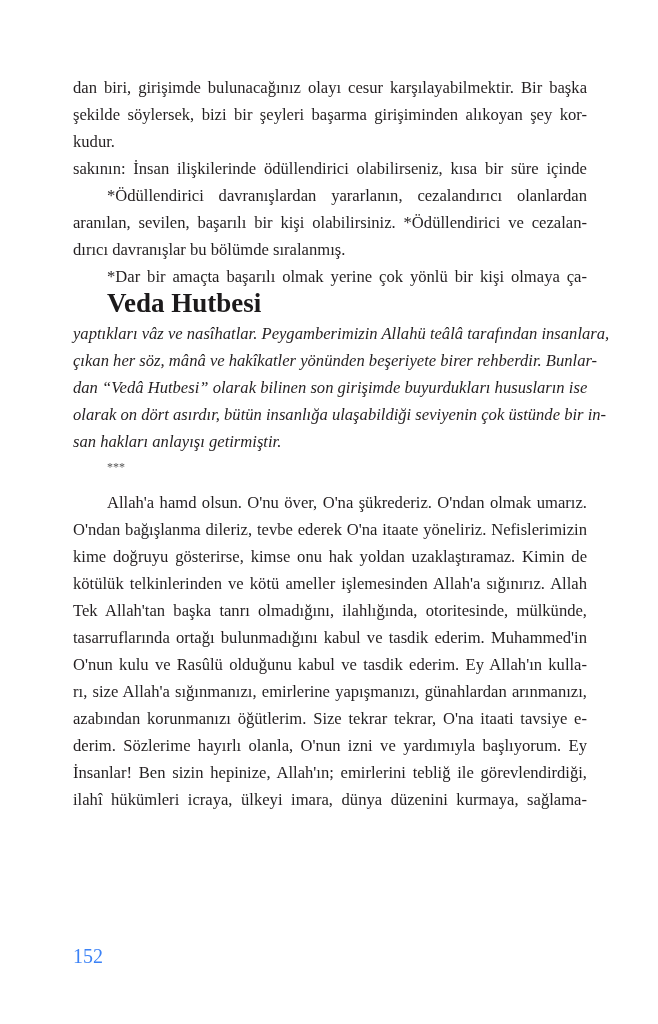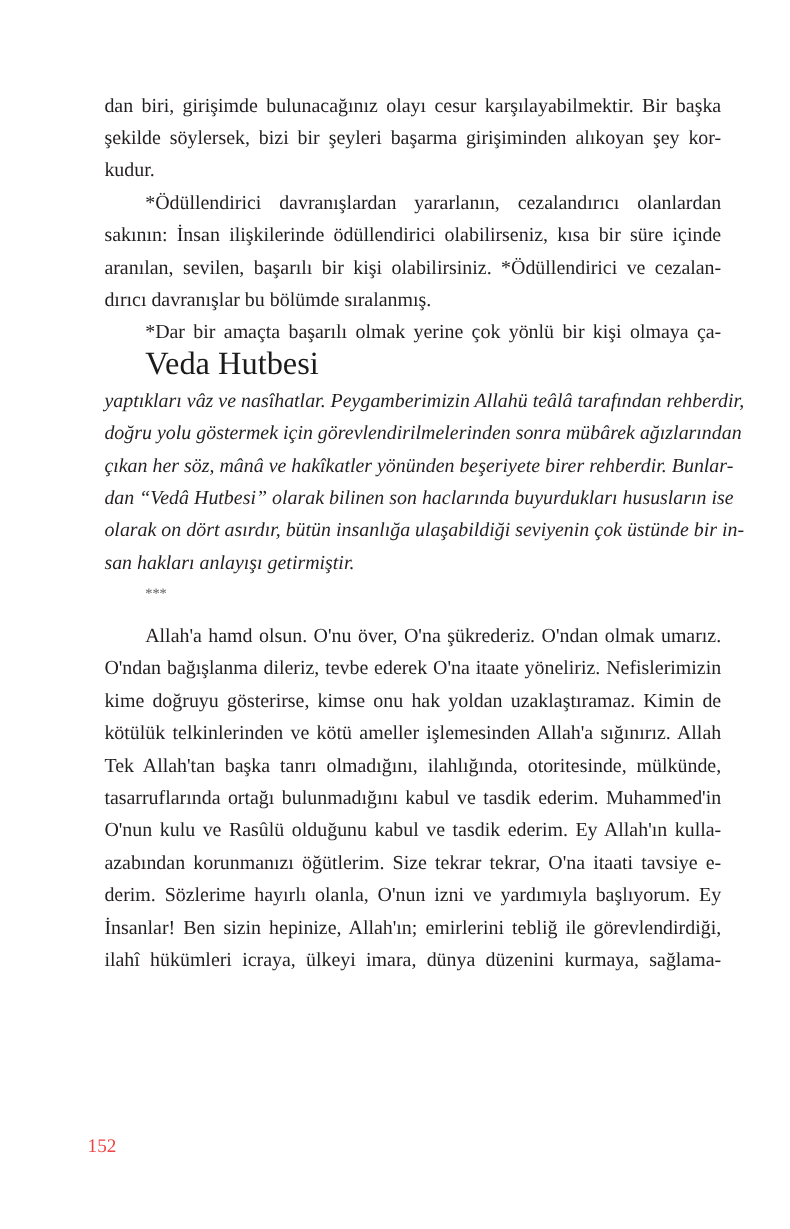--- a/index.html
+++ b/index.html
@@ -17,7 +17,7 @@
   }
   .page {
     position: absolute;
-    left: 87px;
+    left: 73px;
     top: 74px;
     width: 514px;
   }

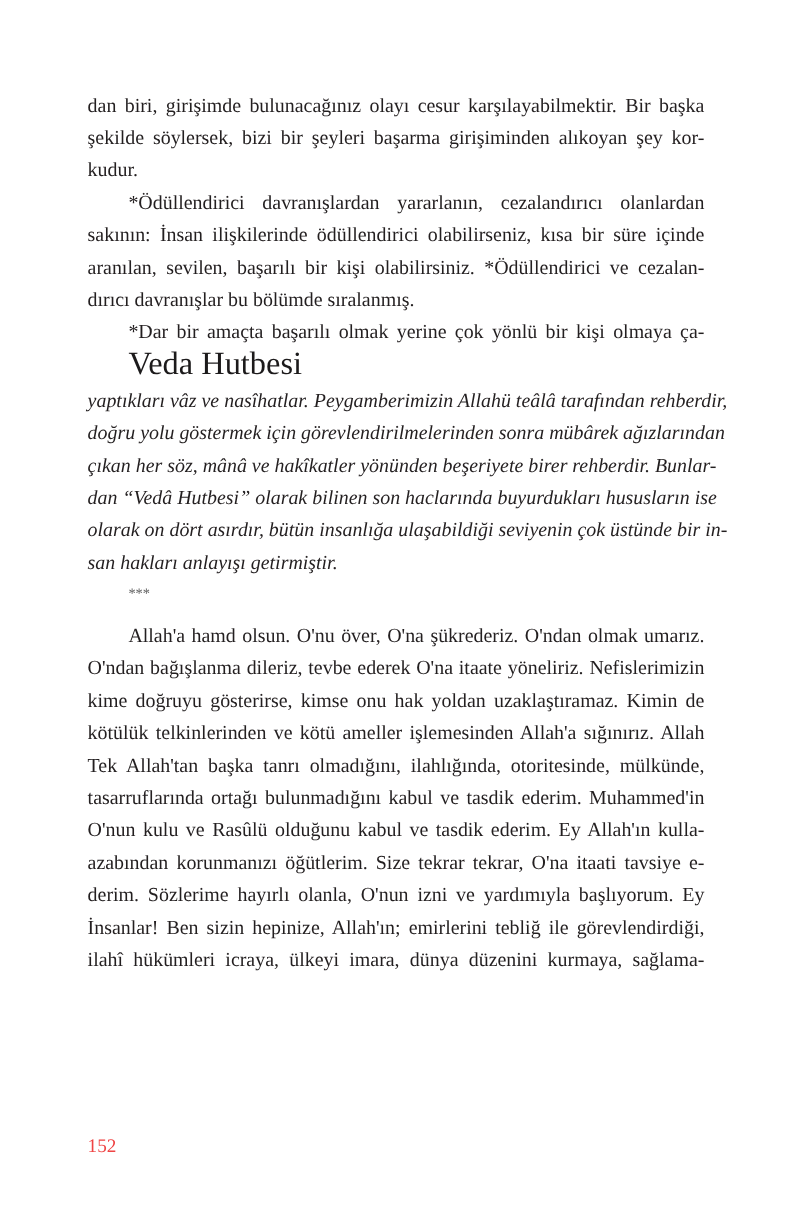--- a/index.html
+++ b/index.html
@@ -81,8 +81,8 @@
   </div>
 
   <div>
+    <div class="line">sakının: İnsan ilişkilerinde ödüllendirici olabilirseniz, kısa bir süre içinde</div>
     <div class="line indent">*Ödüllendirici davranışlardan yararlanın, cezalandırıcı olanlardan</div>
-    <div class="line">sakının: İnsan ilişkilerinde ödüllendirici olabilirseniz, kısa bir süre içinde</div>
     <div class="line">aranılan, sevilen, başarılı bir kişi olabilirsiniz. *Ödüllendirici ve cezalan-</div>
     <div class="line last">dırıcı davranışlar bu bölümde sıralanmış.</div>
   </div>

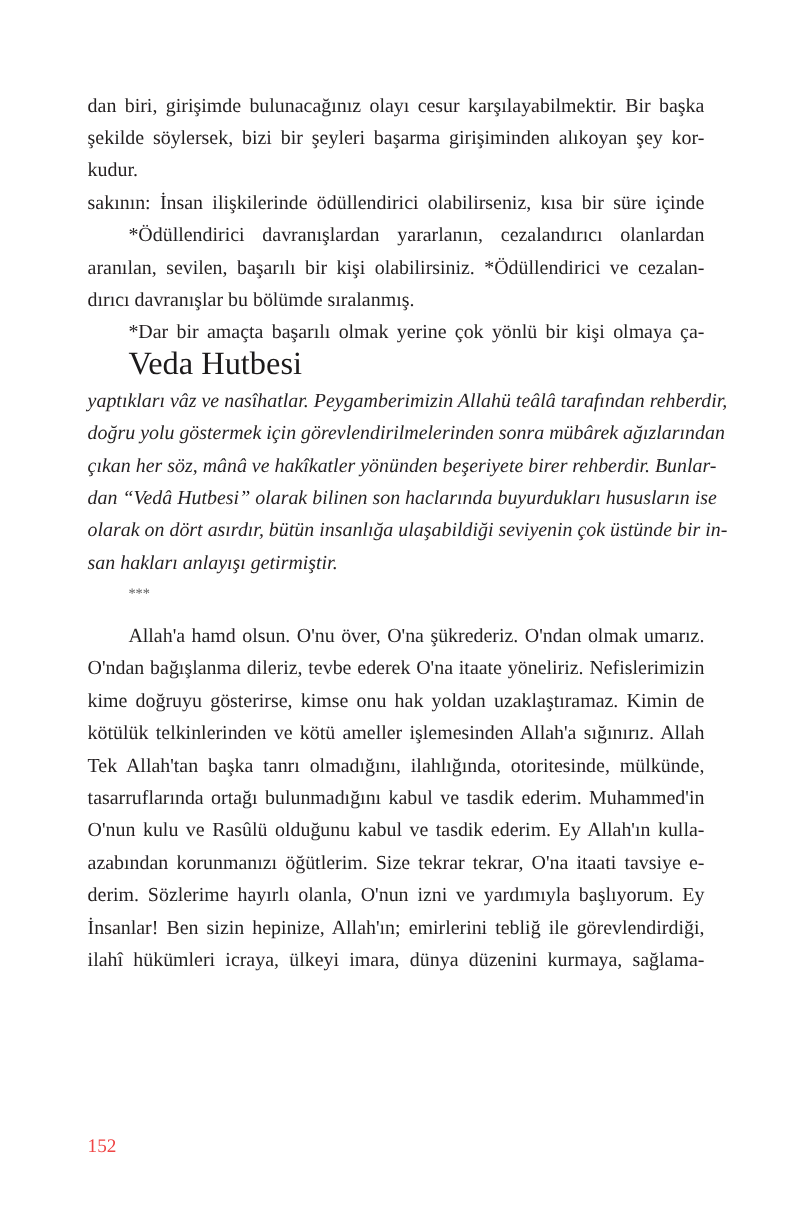--- a/index.html
+++ b/index.html
@@ -40,7 +40,7 @@
   }
   .heading {
     font-family: "Liberation Serif", "DejaVu Serif", serif;
-    font-weight: normal;
+    font-weight: bold;
     font-size: 27px;
     line-height: 30px;
     height: 30px;

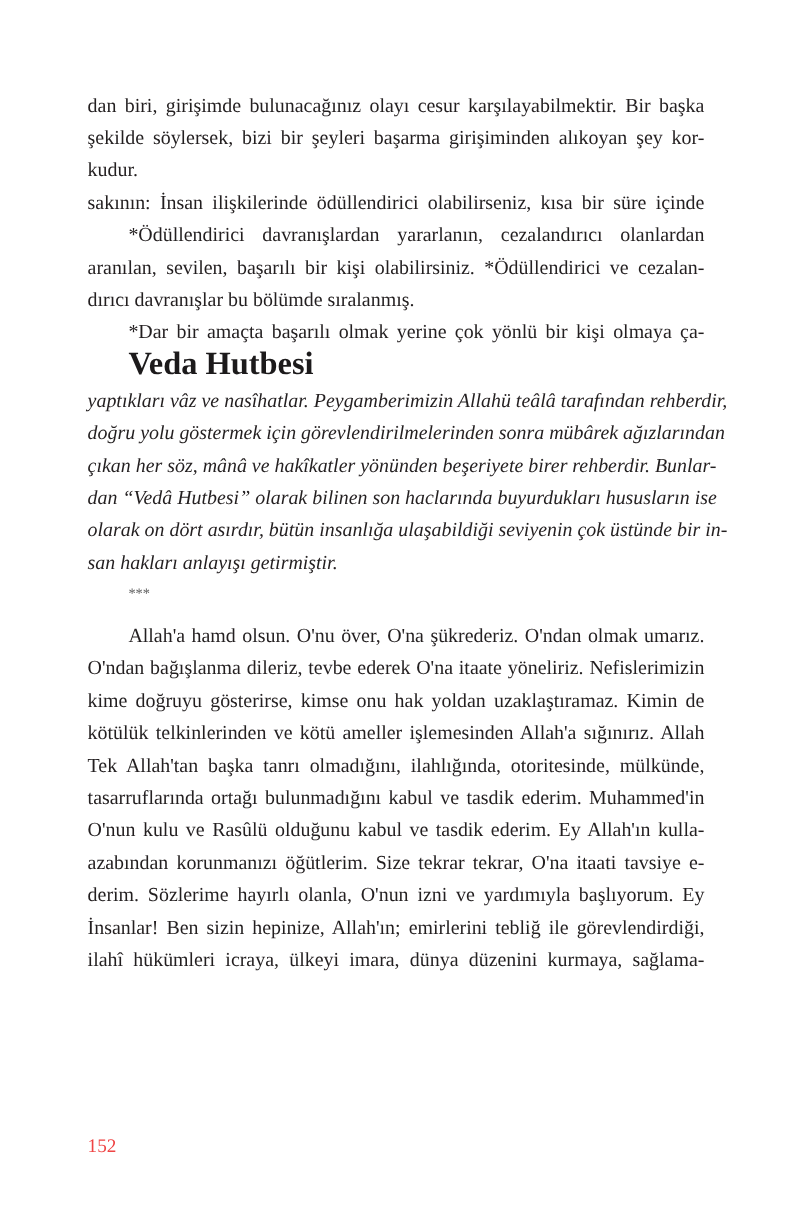--- a/index.html
+++ b/index.html
@@ -94,7 +94,7 @@
   <div class="heading">Veda Hutbesi</div>
 
   <div class="italic">
-    <div class="line">yaptıkları vâz ve nasîhatlar. Peygamberimizin Allahü teâlâ tarafından rehberdir,</div>
+    <div class="line">yaptıkları vâz ve nasîhatlar. Peygamberimizin Allahü teâlâ tarafından insanlara,</div>
     <div class="line">doğru yolu göstermek için görevlendirilmelerinden sonra mübârek ağızlarından</div>
     <div class="line">çıkan her söz, mânâ ve hakîkatler yönünden beşeriyete birer rehberdir. Bunlar-</div>
     <div class="line">dan “Vedâ Hutbesi” olarak bilinen son haclarında buyurdukları hususların ise</div>

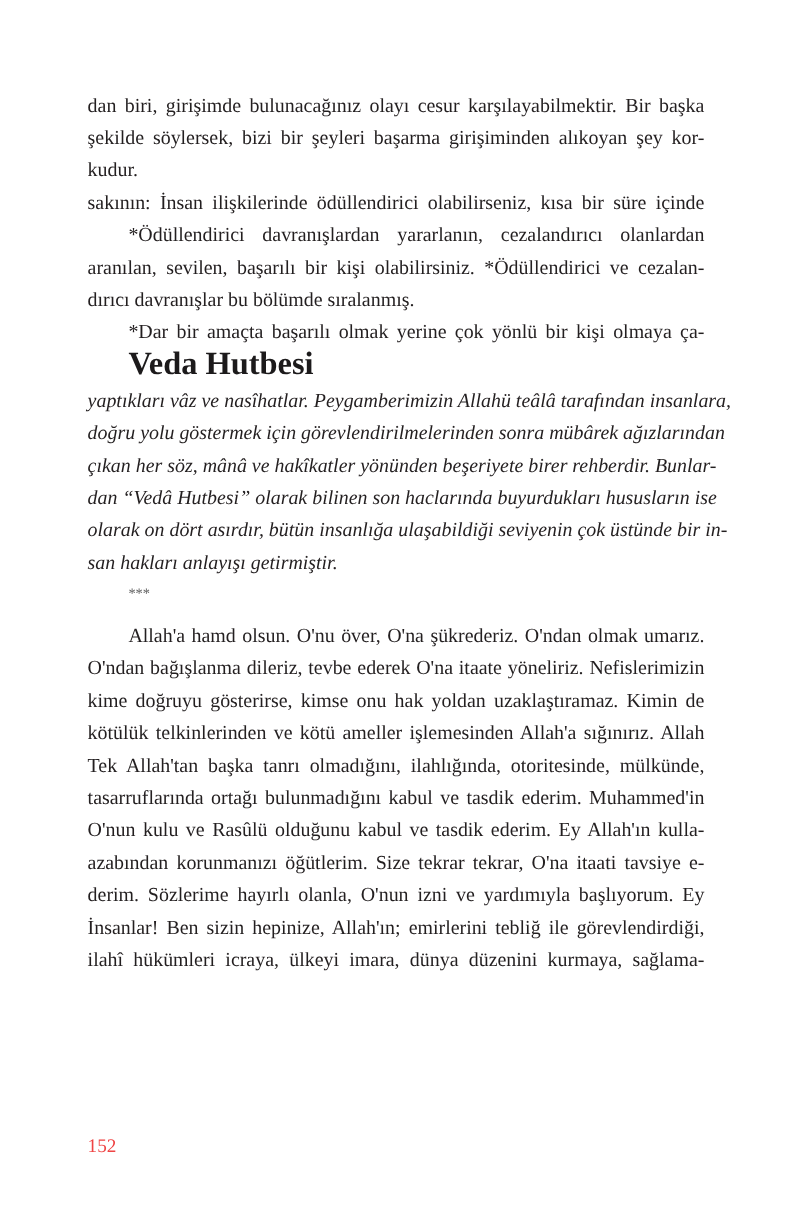--- a/index.html
+++ b/index.html
@@ -95,7 +95,6 @@
 
   <div class="italic">
     <div class="line">yaptıkları vâz ve nasîhatlar. Peygamberimizin Allahü teâlâ tarafından insanlara,</div>
-    <div class="line">doğru yolu göstermek için görevlendirilmelerinden sonra mübârek ağızlarından</div>
     <div class="line">çıkan her söz, mânâ ve hakîkatler yönünden beşeriyete birer rehberdir. Bunlar-</div>
     <div class="line">dan “Vedâ Hutbesi” olarak bilinen son haclarında buyurdukları hususların ise</div>
     <div class="line">olarak on dört asırdır, bütün insanlığa ulaşabildiği seviyenin çok üstünde bir in-</div>

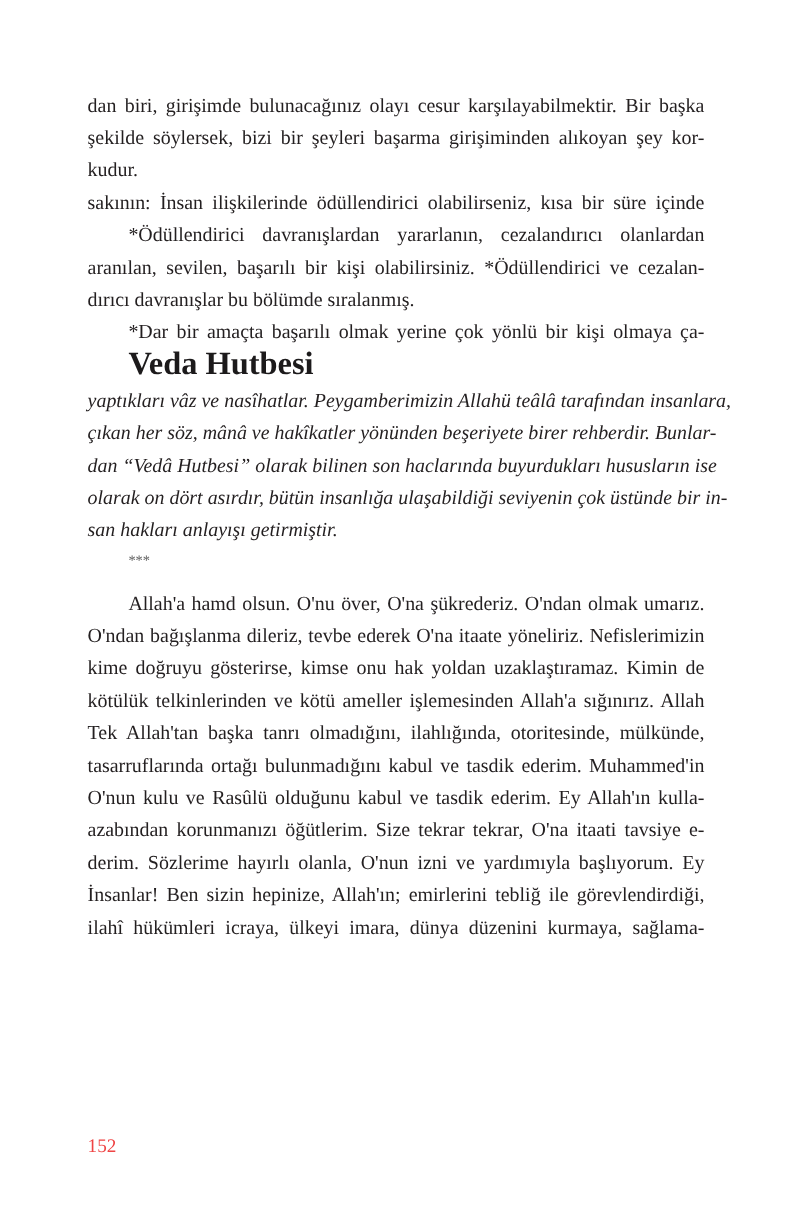--- a/index.html
+++ b/index.html
@@ -96,7 +96,7 @@
   <div class="italic">
     <div class="line">yaptıkları vâz ve nasîhatlar. Peygamberimizin Allahü teâlâ tarafından insanlara,</div>
     <div class="line">çıkan her söz, mânâ ve hakîkatler yönünden beşeriyete birer rehberdir. Bunlar-</div>
-    <div class="line">dan “Vedâ Hutbesi” olarak bilinen son haclarında buyurdukları hususların ise</div>
+    <div class="line">dan “Vedâ Hutbesi” olarak bilinen son girişimde buyurdukları hususların ise</div>
     <div class="line">olarak on dört asırdır, bütün insanlığa ulaşabildiği seviyenin çok üstünde bir in-</div>
     <div class="line last">san hakları anlayışı getirmiştir.</div>
   </div>

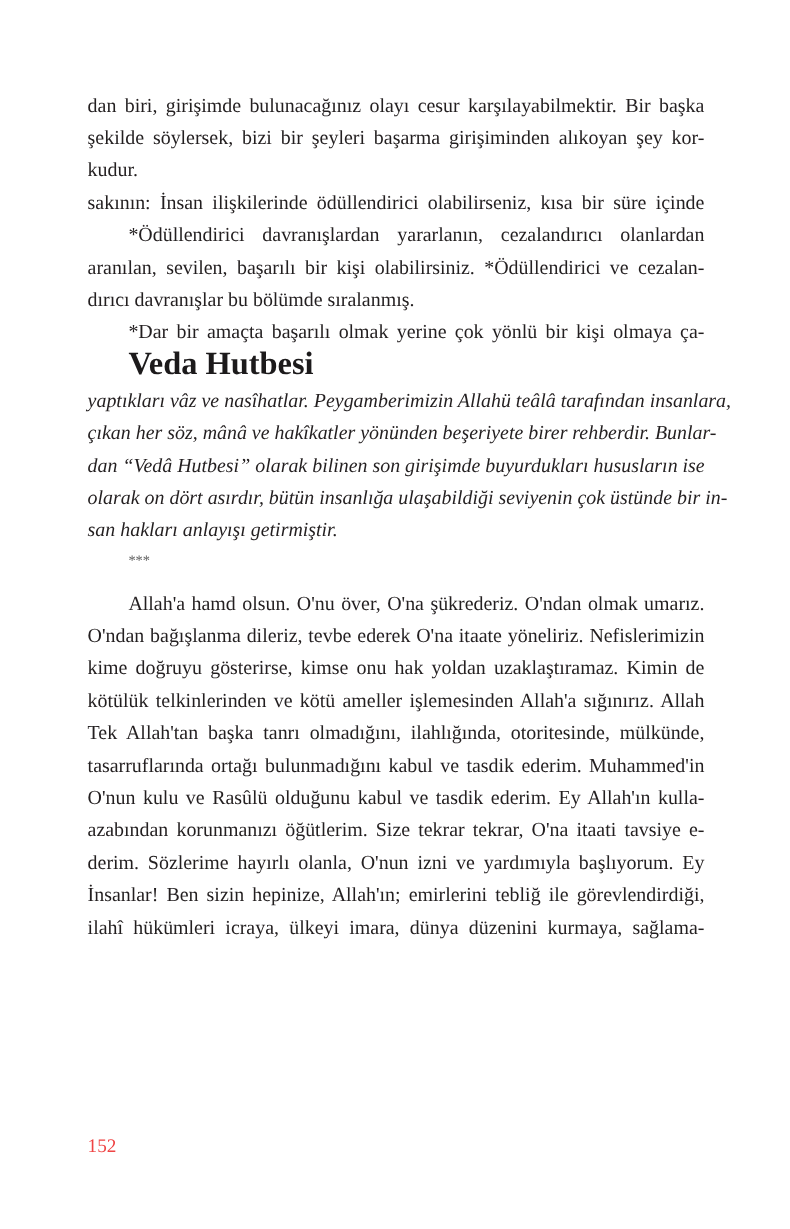--- a/index.html
+++ b/index.html
@@ -113,6 +113,7 @@
     <div class="line">Tek Allah'tan başka tanrı olmadığını, ilahlığında, otoritesinde, mülkünde,</div>
     <div class="line">tasarruflarında ortağı bulunmadığını kabul ve tasdik ederim. Muhammed'in</div>
     <div class="line">O'nun kulu ve Rasûlü olduğunu kabul ve tasdik ederim.  Ey Allah'ın kulla-</div>
+    <div class="line">rı, size Allah'a sığınmanızı, emirlerine yapışmanızı, günahlardan arınmanızı,</div>
     <div class="line">azabından korunmanızı öğütlerim. Size tekrar tekrar, O'na itaati tavsiye e-</div>
     <div class="line">derim. Sözlerime hayırlı olanla, O'nun izni ve yardımıyla başlıyorum.  Ey</div>
     <div class="line">İnsanlar! Ben sizin hepinize, Allah'ın; emirlerini tebliğ ile görevlendirdiği,</div>

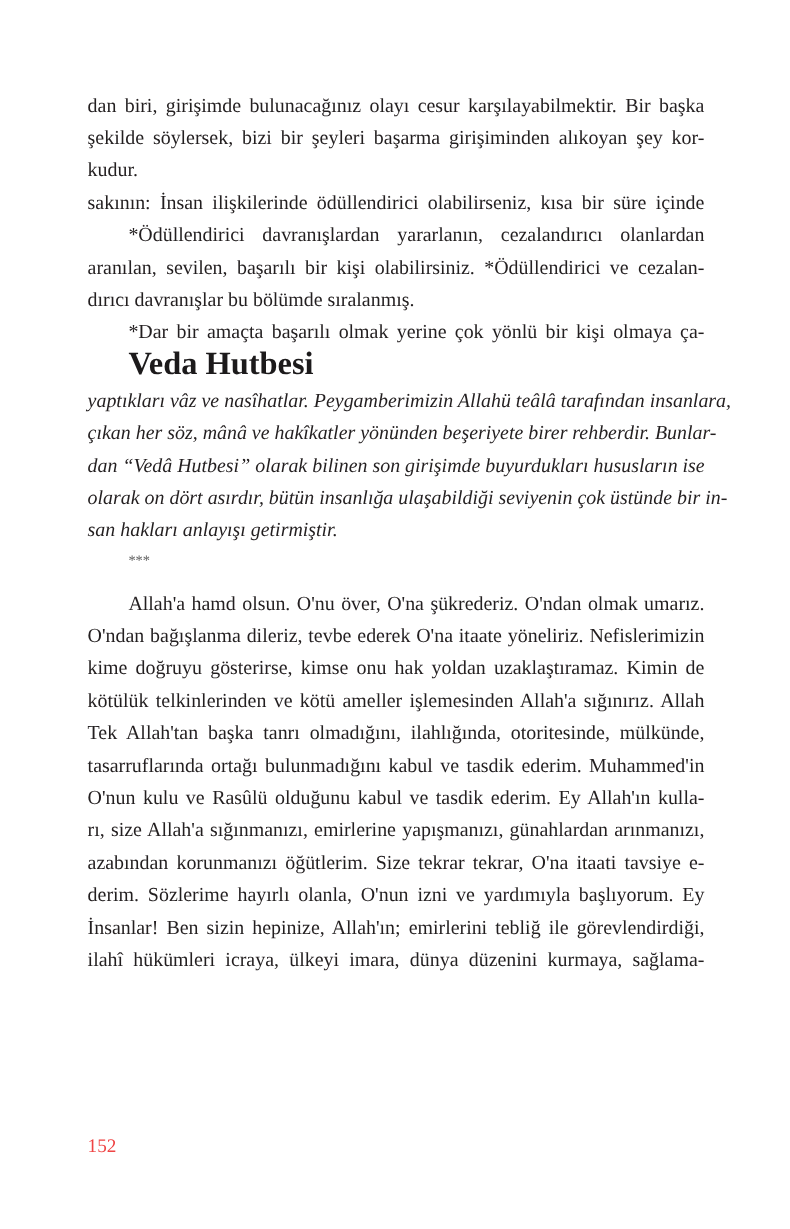--- a/index.html
+++ b/index.html
@@ -64,9 +64,9 @@
     position: absolute;
     left: 73px;
     top: 944px;
-    font-size: 16px;
+    font-size: 20px;
     line-height: 24px;
-    color: #ef4444;
+    color: #3b82f6;
   }
 </style>
 </head>

